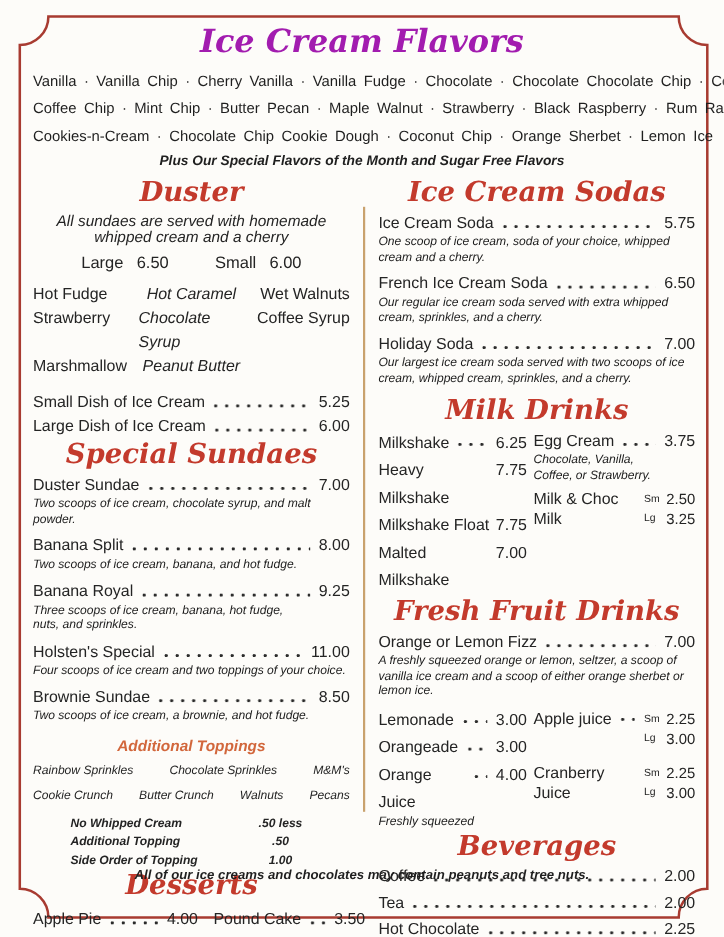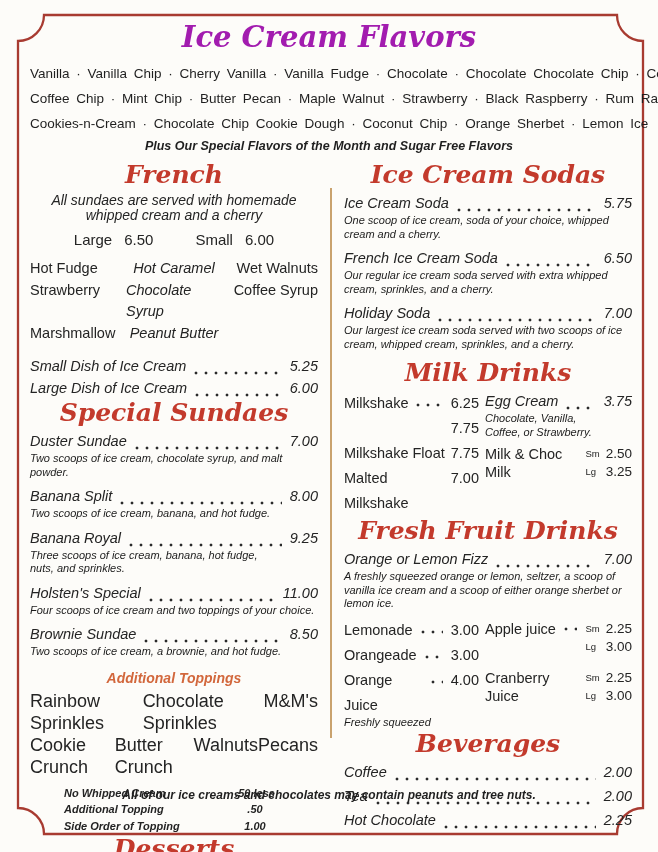--- a/index.html
+++ b/index.html
@@ -107,7 +107,7 @@
 
       <div class="col-left">
 
-        <h2 class="script mt8">French</h2>
+        <h2 class="script mt8">Duster</h2>
         <div class="small-note">All sundaes are served with homemade whipped cream and a cherry</div>
         <div class="sizes">
           <span class="size-pair">

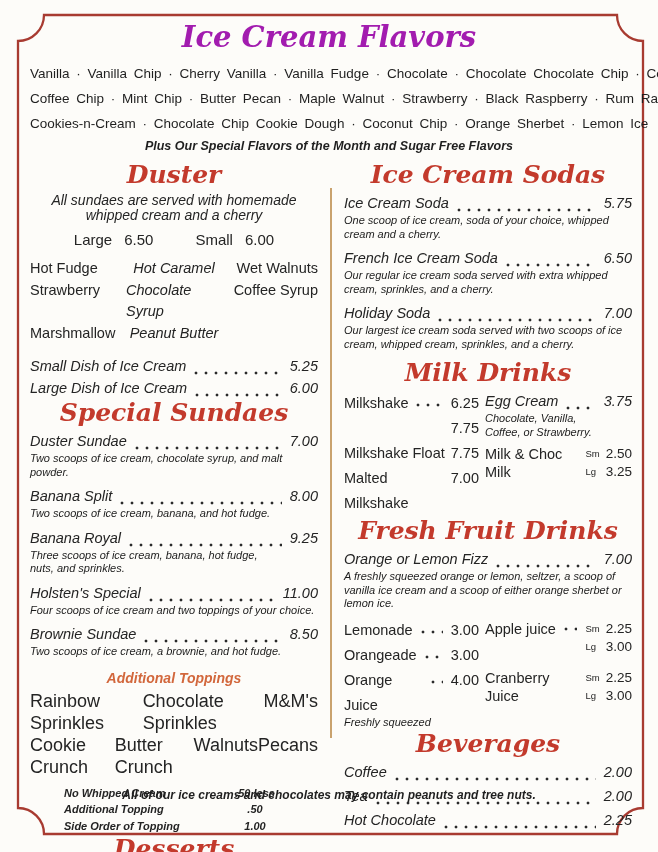--- a/index.html
+++ b/index.html
@@ -44,7 +44,7 @@
   .grid3 > :nth-child(3n+3){justify-self:end;}
 
   
-  .row{display:flex;align-items:flex-end;font-size:14.5px;line-height:20px;font-style:italic;}
+  .row{display:flex;align-items:center;font-size:14.5px;line-height:20px;}
   .row .name{white-space:nowrap;}
   .leader{flex:1 1 auto;height:12px;margin:0 8px;min-width:12px;
           background-image:radial-gradient(circle at 2px 9px, #2a2a2a 1.25px, transparent 1.7px);

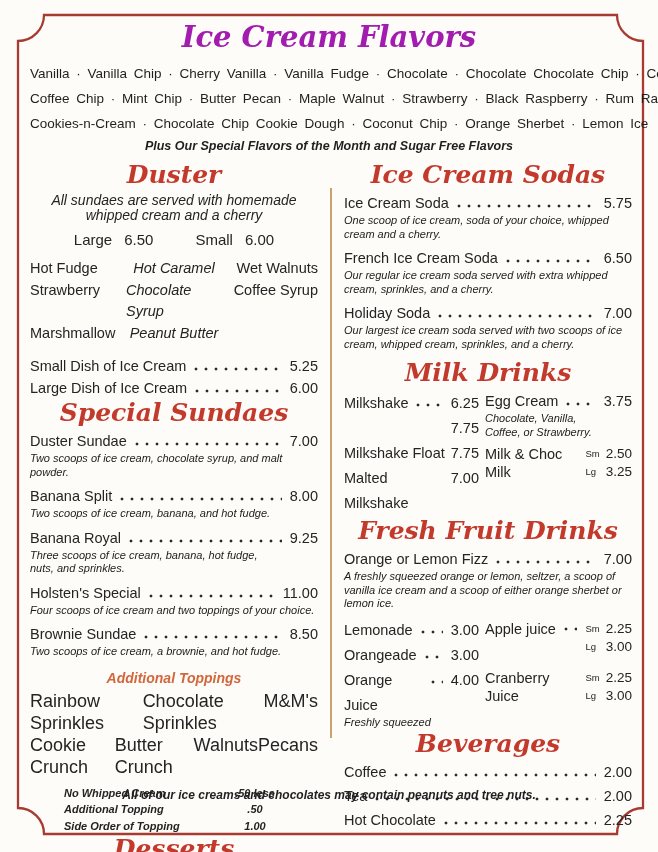--- a/index.html
+++ b/index.html
@@ -267,6 +267,7 @@
               <span class="price">6.25</span>
             </div>
             <div class="plain-row">
+              <span class="name">Heavy Milkshake</span>
               <span class="price">7.75</span>
             </div>
             <div class="plain-row">

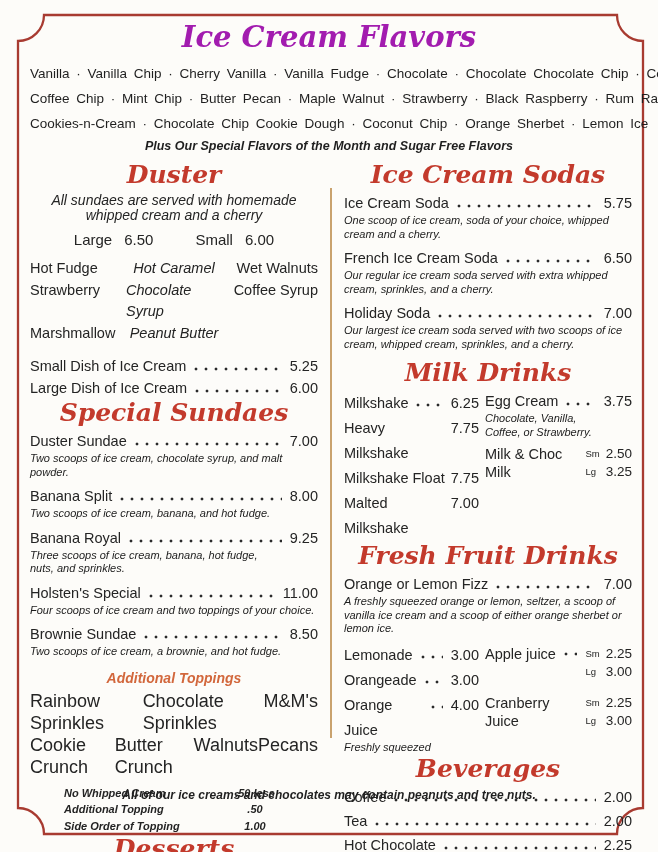--- a/index.html
+++ b/index.html
@@ -59,7 +59,7 @@
   
   .orange-heading{font-style:italic;font-weight:700;font-size:14px;line-height:18px;
                   color:#d2673c;text-align:center;margin-top:10px;}
-  .spread{display:flex;justify-content:space-between;font-size:18px;line-height:22px;margin-top:3px;}
+  .spread{display:flex;justify-content:space-between;font-size:11px;line-height:22px;margin-top:3px;font-style:italic;}
   .extras{margin:7px auto 0;display:grid;grid-template-columns:auto 58px;column-gap:14px;
           width:220px;font-style:italic;font-size:11px;line-height:16.5px;font-weight:600;}
   .extras .x-price{text-align:center;}

